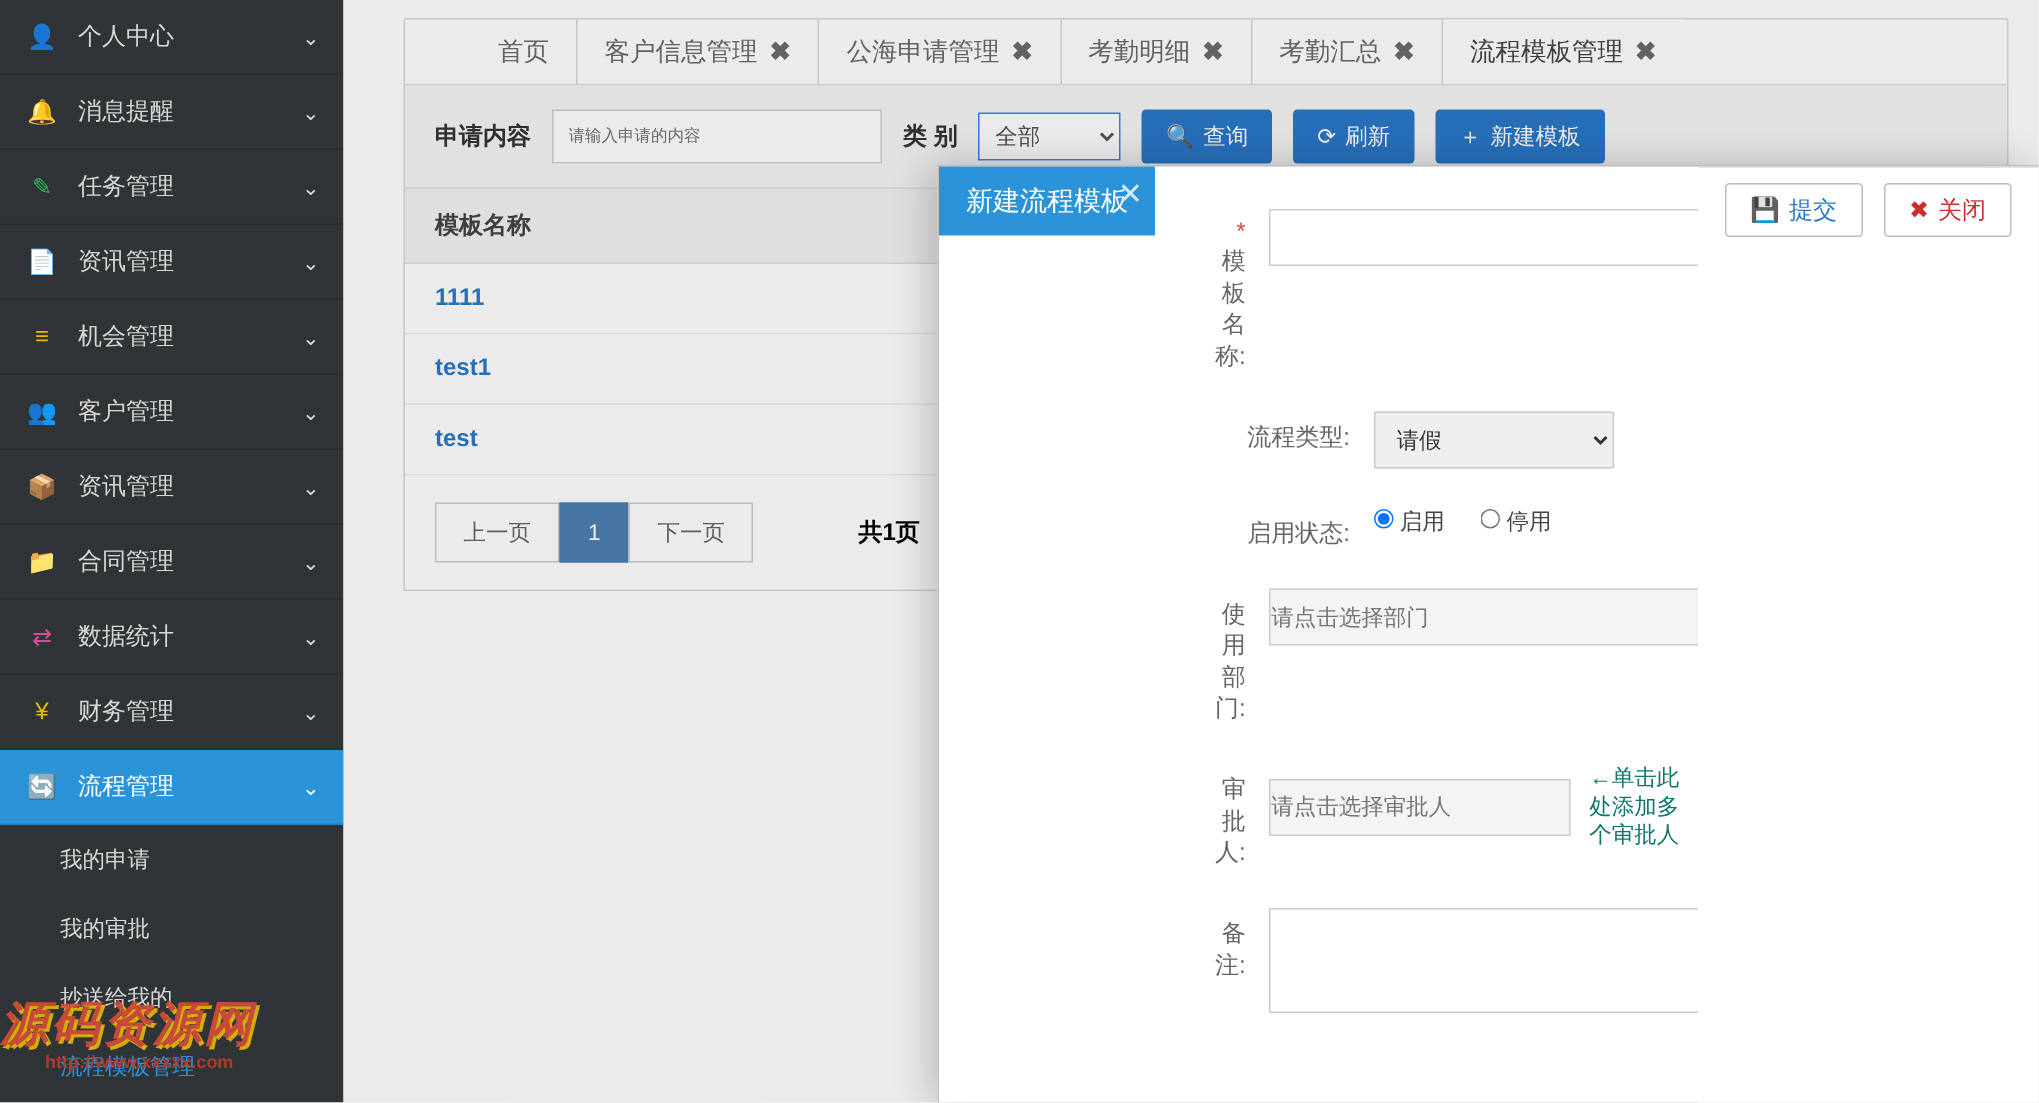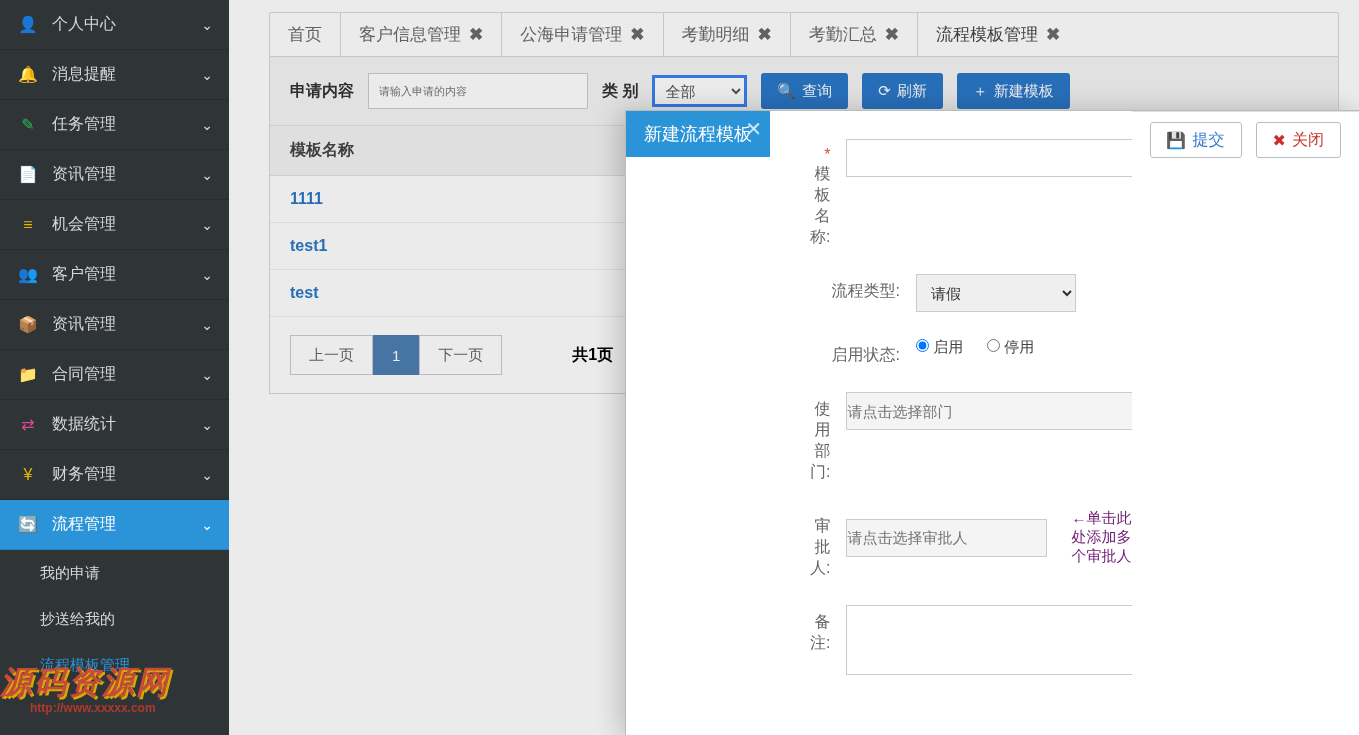--- a/index.html
+++ b/index.html
@@ -18,7 +18,7 @@
     .main { position: absolute; left: 229px; top: 0; right: 0; bottom: 0; background: #fff; }
 
     
-    .tabs { display: flex; border: 1px solid #d7d7d7; margin: 12px 20px 0 40px; border-radius: 2px 2px 0 0; }
+    .tabs { display: flex; border: 1px solid #d7d7d7; margin: 12px 20px 0 40px; border-radius: 2px 2px 0 0; padding-left: 44px; }
     .tab { padding: 10px 18px; border-right: 1px solid #d7d7d7; font-size: 17px; color: #6b6b6b; cursor: pointer; display: flex; align-items: center; gap: 8px; white-space: nowrap; }
     .tab:last-child { border-right: none; }
     .tab .x { color: #6b6b6b; font-weight: bold; }

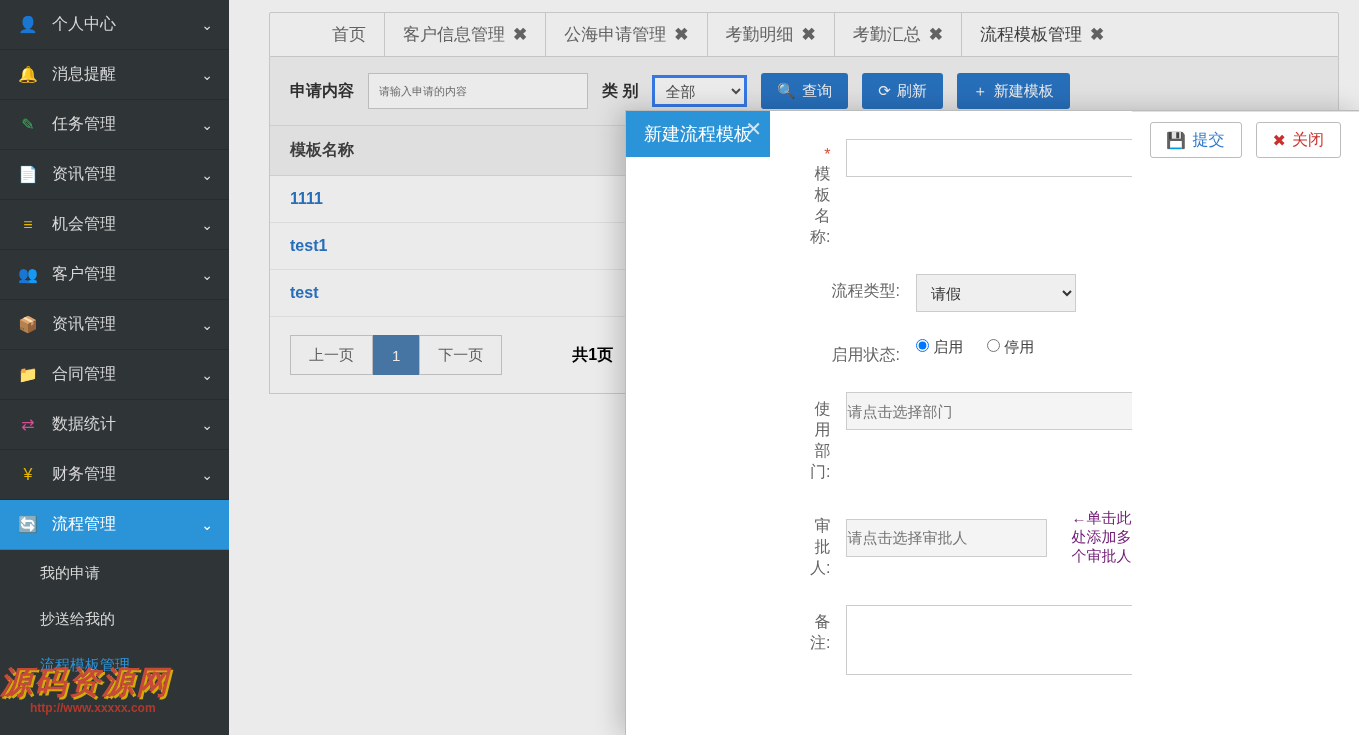--- a/index.html
+++ b/index.html
@@ -29,7 +29,7 @@
     .filter-row { display: flex; align-items: center; gap: 14px; padding: 16px 20px; background: #f5f5f5; }
     .filter-row .lbl { font-size: 16px; color: #333; font-weight: 600; }
     .filter-row input.txt { height: 36px; width: 220px; border: 1px solid #ccc; padding: 0 10px; font-size: 11px; color: #888; background: #fff; }
-    .filter-row select { height: 32px; width: 95px; border: 3px solid #3b82f6; padding: 0 6px; font-size: 15px; color: #555; background: #fff; }
+    .filter-row select { height: 32px; width: 95px; border: 1px solid #3b82f6; padding: 0 6px; font-size: 15px; color: #555; background: #fff; }
     .btn { height: 36px; padding: 0 16px; background: #2b78c9; color: #fff; border: none; border-radius: 3px; font-size: 15px; cursor: pointer; display: inline-flex; align-items: center; gap: 6px; }
 
     .table { width: 100%; }

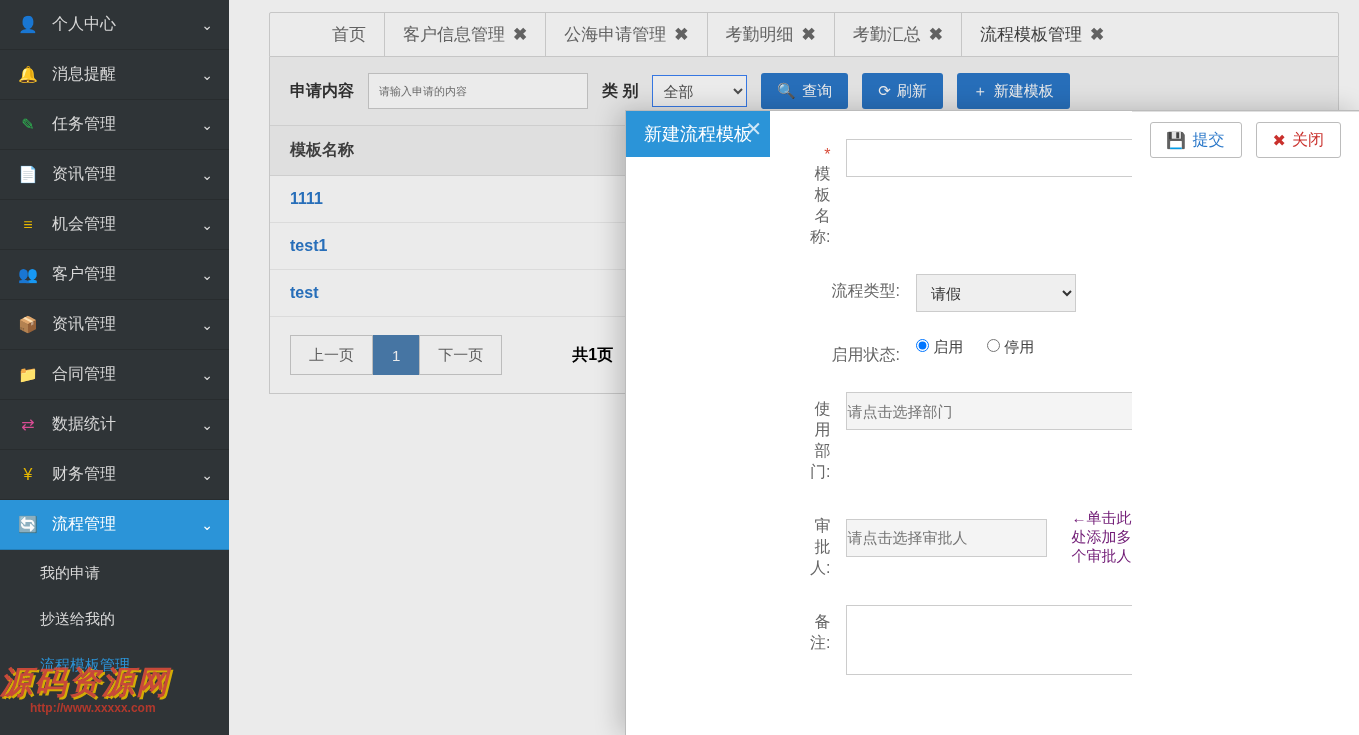--- a/index.html
+++ b/index.html
@@ -58,7 +58,7 @@
     .form-ctl select { height: 38px; border: 1px solid #ccc; padding: 0 10px; font-size: 15px; color: #333; min-width: 160px; }
     .form-ctl textarea { border: 1px solid #ccc; padding: 8px 12px; font-size: 15px; color: #333; resize: both; }
     .radio-group label { font-size: 15px; color: #444; margin-right: 12px; }
-    .hint { color: #701a75; font-size: 15px; font-weight: 500; margin-left: 12px; }
+    .hint { color: #0f766e; font-size: 15px; font-weight: 500; }
     .modal-foot { border-top: 1px solid #e0e0e0; padding: 10px 18px; display: flex; justify-content: flex-end; gap: 14px; background: #fff; }
     .foot-btn { height: 36px; padding: 0 16px; background: #fff; border: 1px solid #bcbcbc; border-radius: 3px; font-size: 16px; cursor: pointer; display: inline-flex; align-items: center; gap: 6px; }
     .foot-btn.primary { color: #2b78c9; }

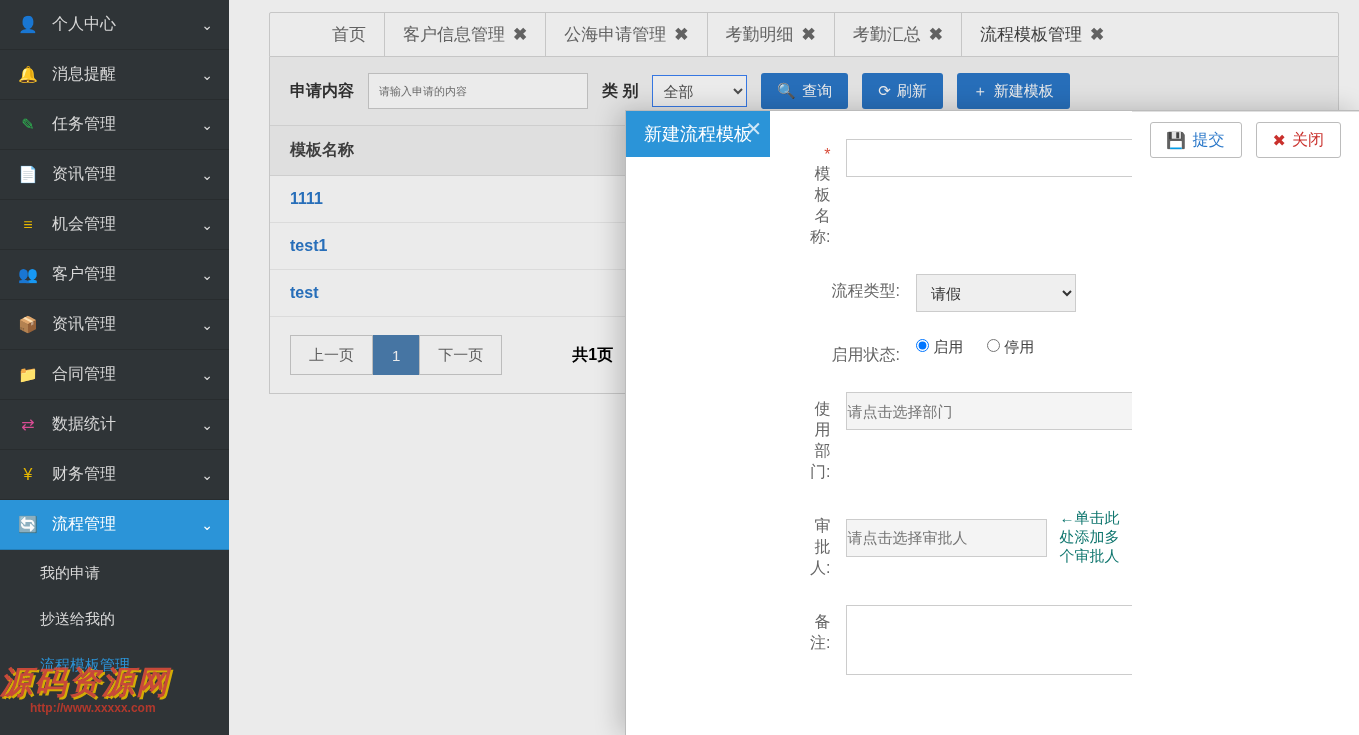--- a/index.html
+++ b/index.html
@@ -136,6 +136,7 @@
     <span class="chev">⌄</span>
   </div>
   <div class="side-sub">我的申请</div>
+  <div class="side-sub">我的审批</div>
   <div class="side-sub">抄送给我的</div>
   <div class="side-sub current">流程模板管理</div>
 </div>

